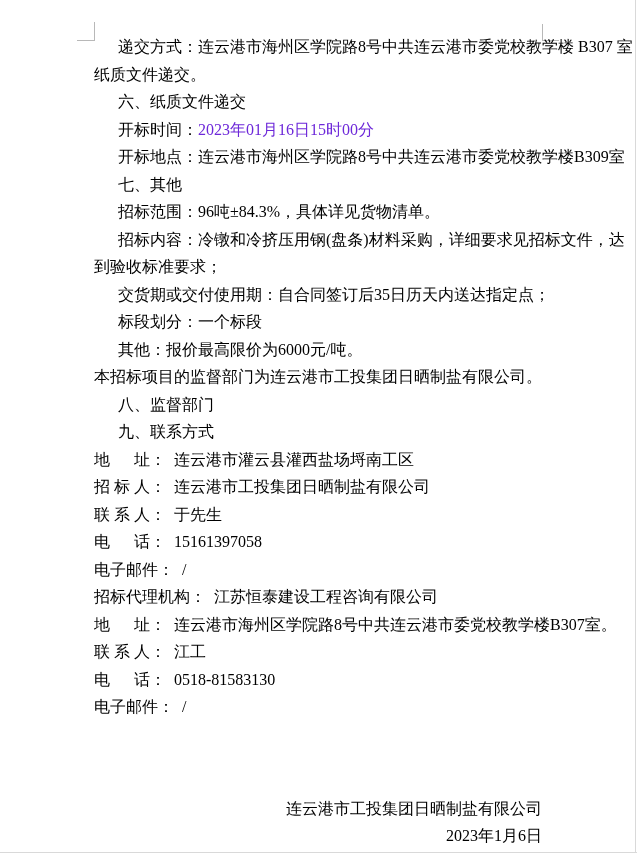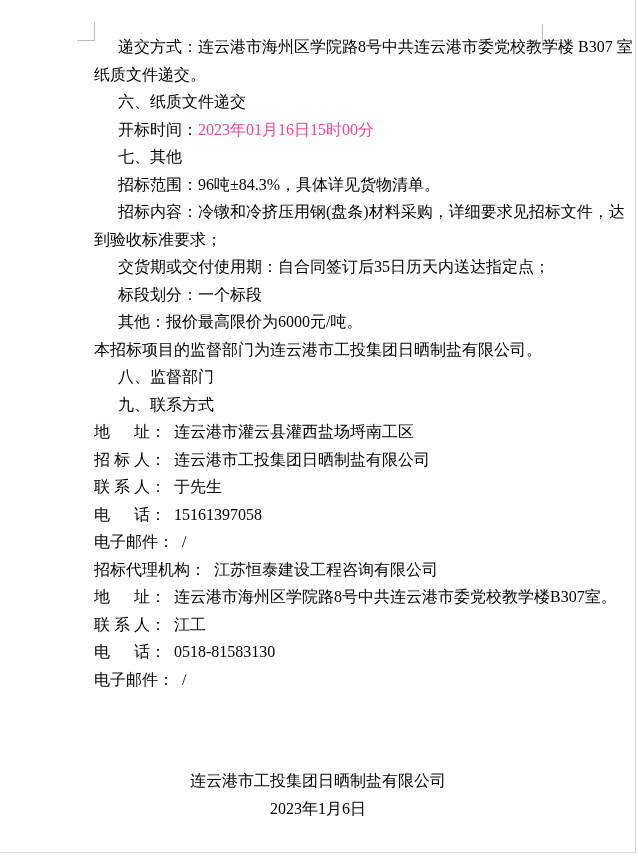--- a/index.html
+++ b/index.html
@@ -55,7 +55,7 @@
         <div class="line indent"><span>递交方式：连云港市海州区学院路8号中共连云港市委党校教学楼 B307 室</span></div>
         <div class="line"><span>纸质文件递交。</span></div>
         <div class="line indent"><span>六、纸质文件递交</span></div>
-        <div class="line indent"><span>开标时间：</span><span class="red" style="color: #ec4899;">2023年01月16日15时00分</span></div>
+        <div class="line indent"><span>开标时间：</span><span class="red" style="color: #6d28d9;">2023年01月16日15时00分</span></div>
         <div class="line indent"><span>七、其他</span></div>
         <div class="line indent"><span>招标范围：96吨±84.3%，具体详见货物清单。</span></div>
         <div class="line indent"><span>招标内容：冷镦和冷挤压用钢(盘条)材料采购，详细要求见招标文件，达</span></div>

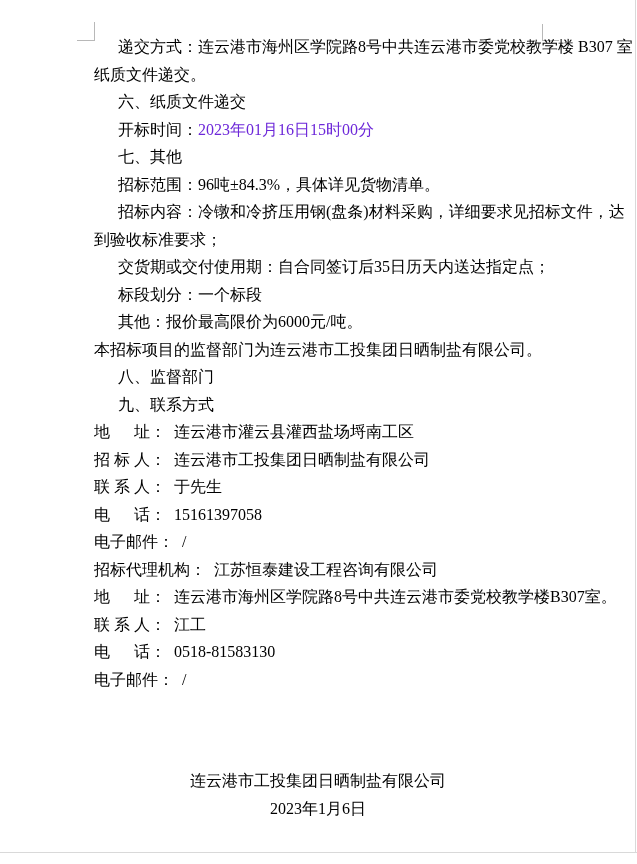--- a/index.html
+++ b/index.html
@@ -56,6 +56,7 @@
         <div class="line"><span>纸质文件递交。</span></div>
         <div class="line indent"><span>六、纸质文件递交</span></div>
         <div class="line indent"><span>开标时间：</span><span class="red" style="color: #6d28d9;">2023年01月16日15时00分</span></div>
+        <div class="line indent"><span>开标地点：连云港市海州区学院路8号中共连云港市委党校教学楼B309室</span></div>
         <div class="line indent"><span>七、其他</span></div>
         <div class="line indent"><span>招标范围：96吨±84.3%，具体详见货物清单。</span></div>
         <div class="line indent"><span>招标内容：冷镦和冷挤压用钢(盘条)材料采购，详细要求见招标文件，达</span></div>

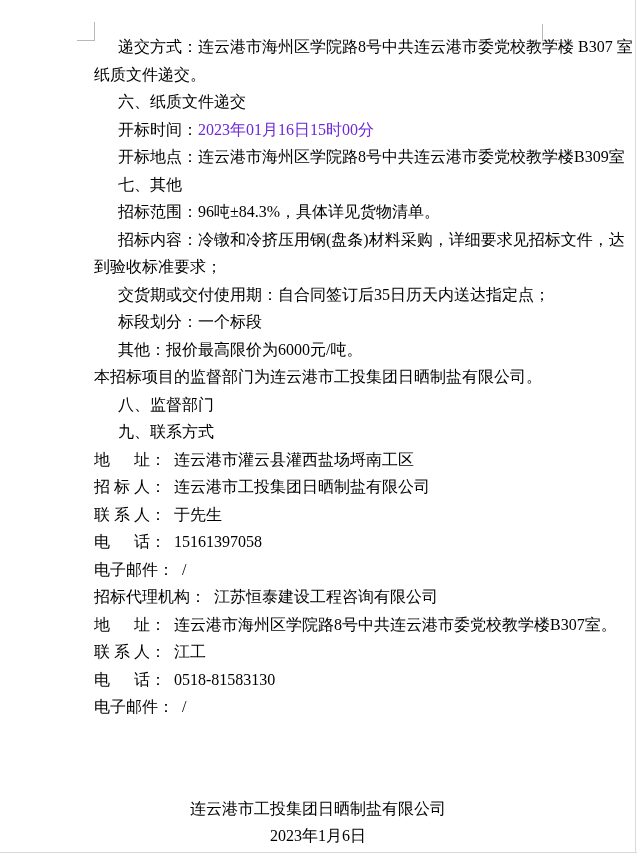--- a/index.html
+++ b/index.html
@@ -41,7 +41,7 @@
     width: 448px;
     text-align: center;
   }
-  .footer .line { white-space: normal; }
+  .footer .line { white-space: normal; text-align: right; }
 </style>
 </head>
 <body>

